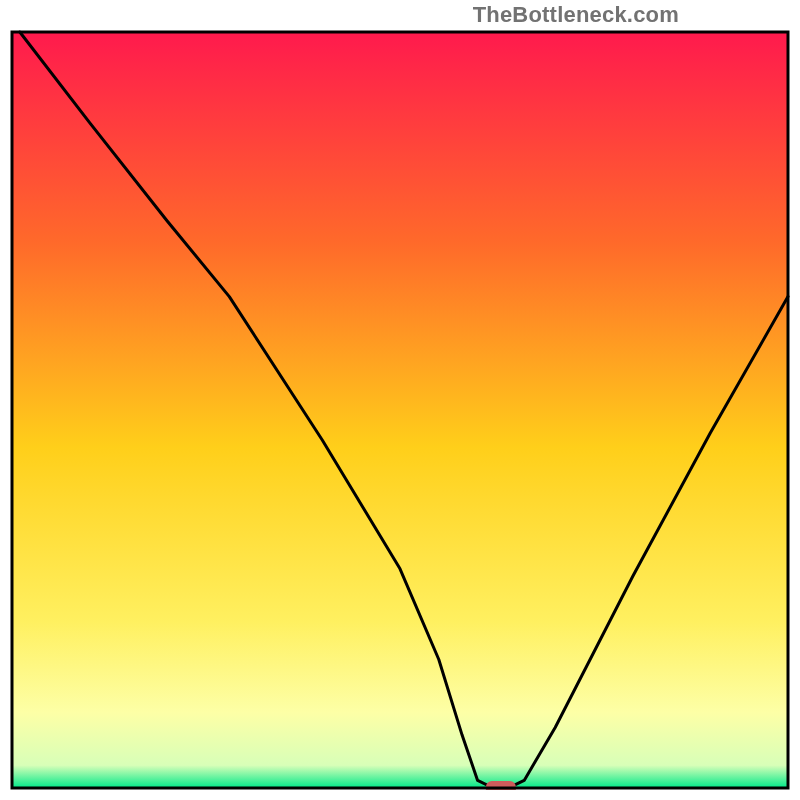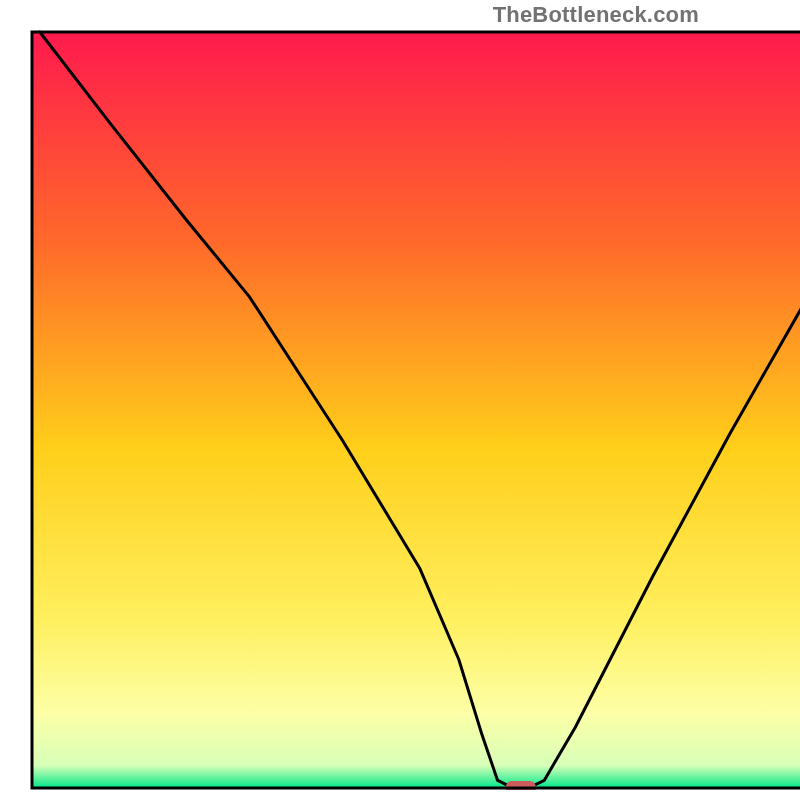--- a/index.html
+++ b/index.html
@@ -14,7 +14,6 @@
     position: relative;
     width: 689px;
     height: 800px;
-    margin-left: 20px;
   }
   .watermark {
     position: absolute;

